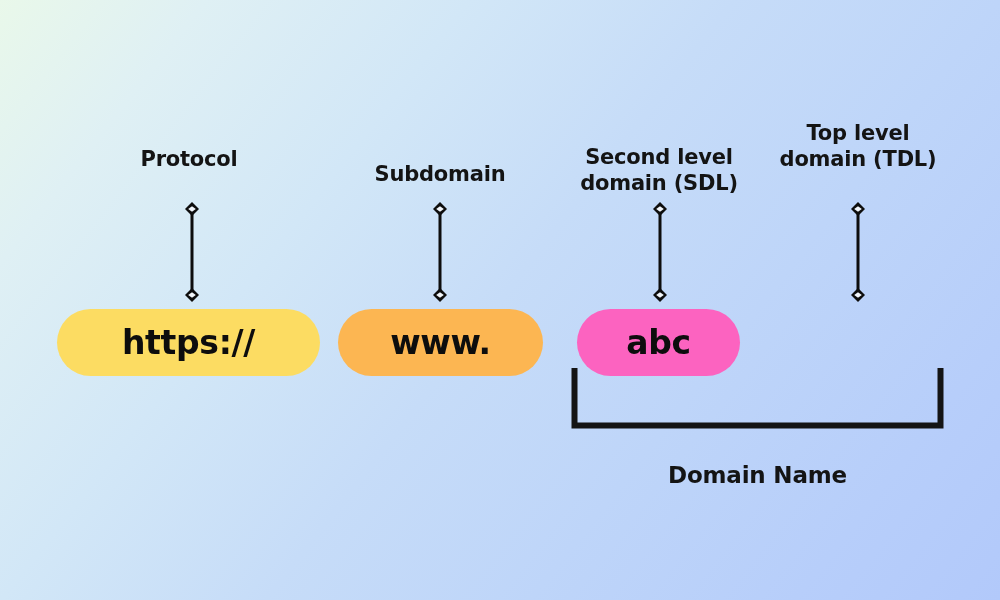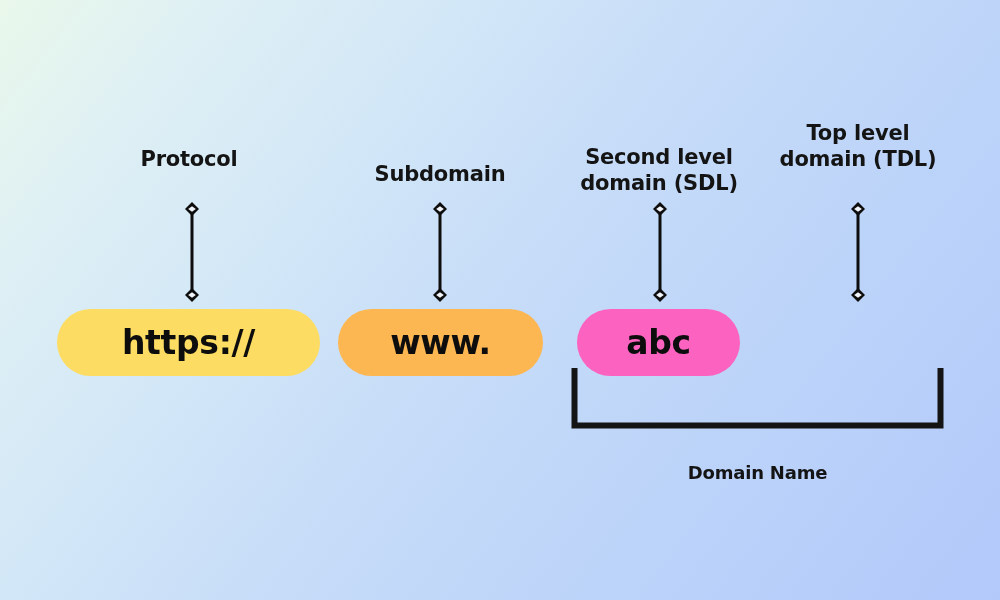--- a/index.html
+++ b/index.html
@@ -79,7 +79,7 @@
     color: #141414;
     font-family: "DejaVu Sans", sans-serif;
     font-weight: bold;
-    font-size: 18px;
+    font-size: 23px;
     letter-spacing: -0.2px;
   }
 </style>

